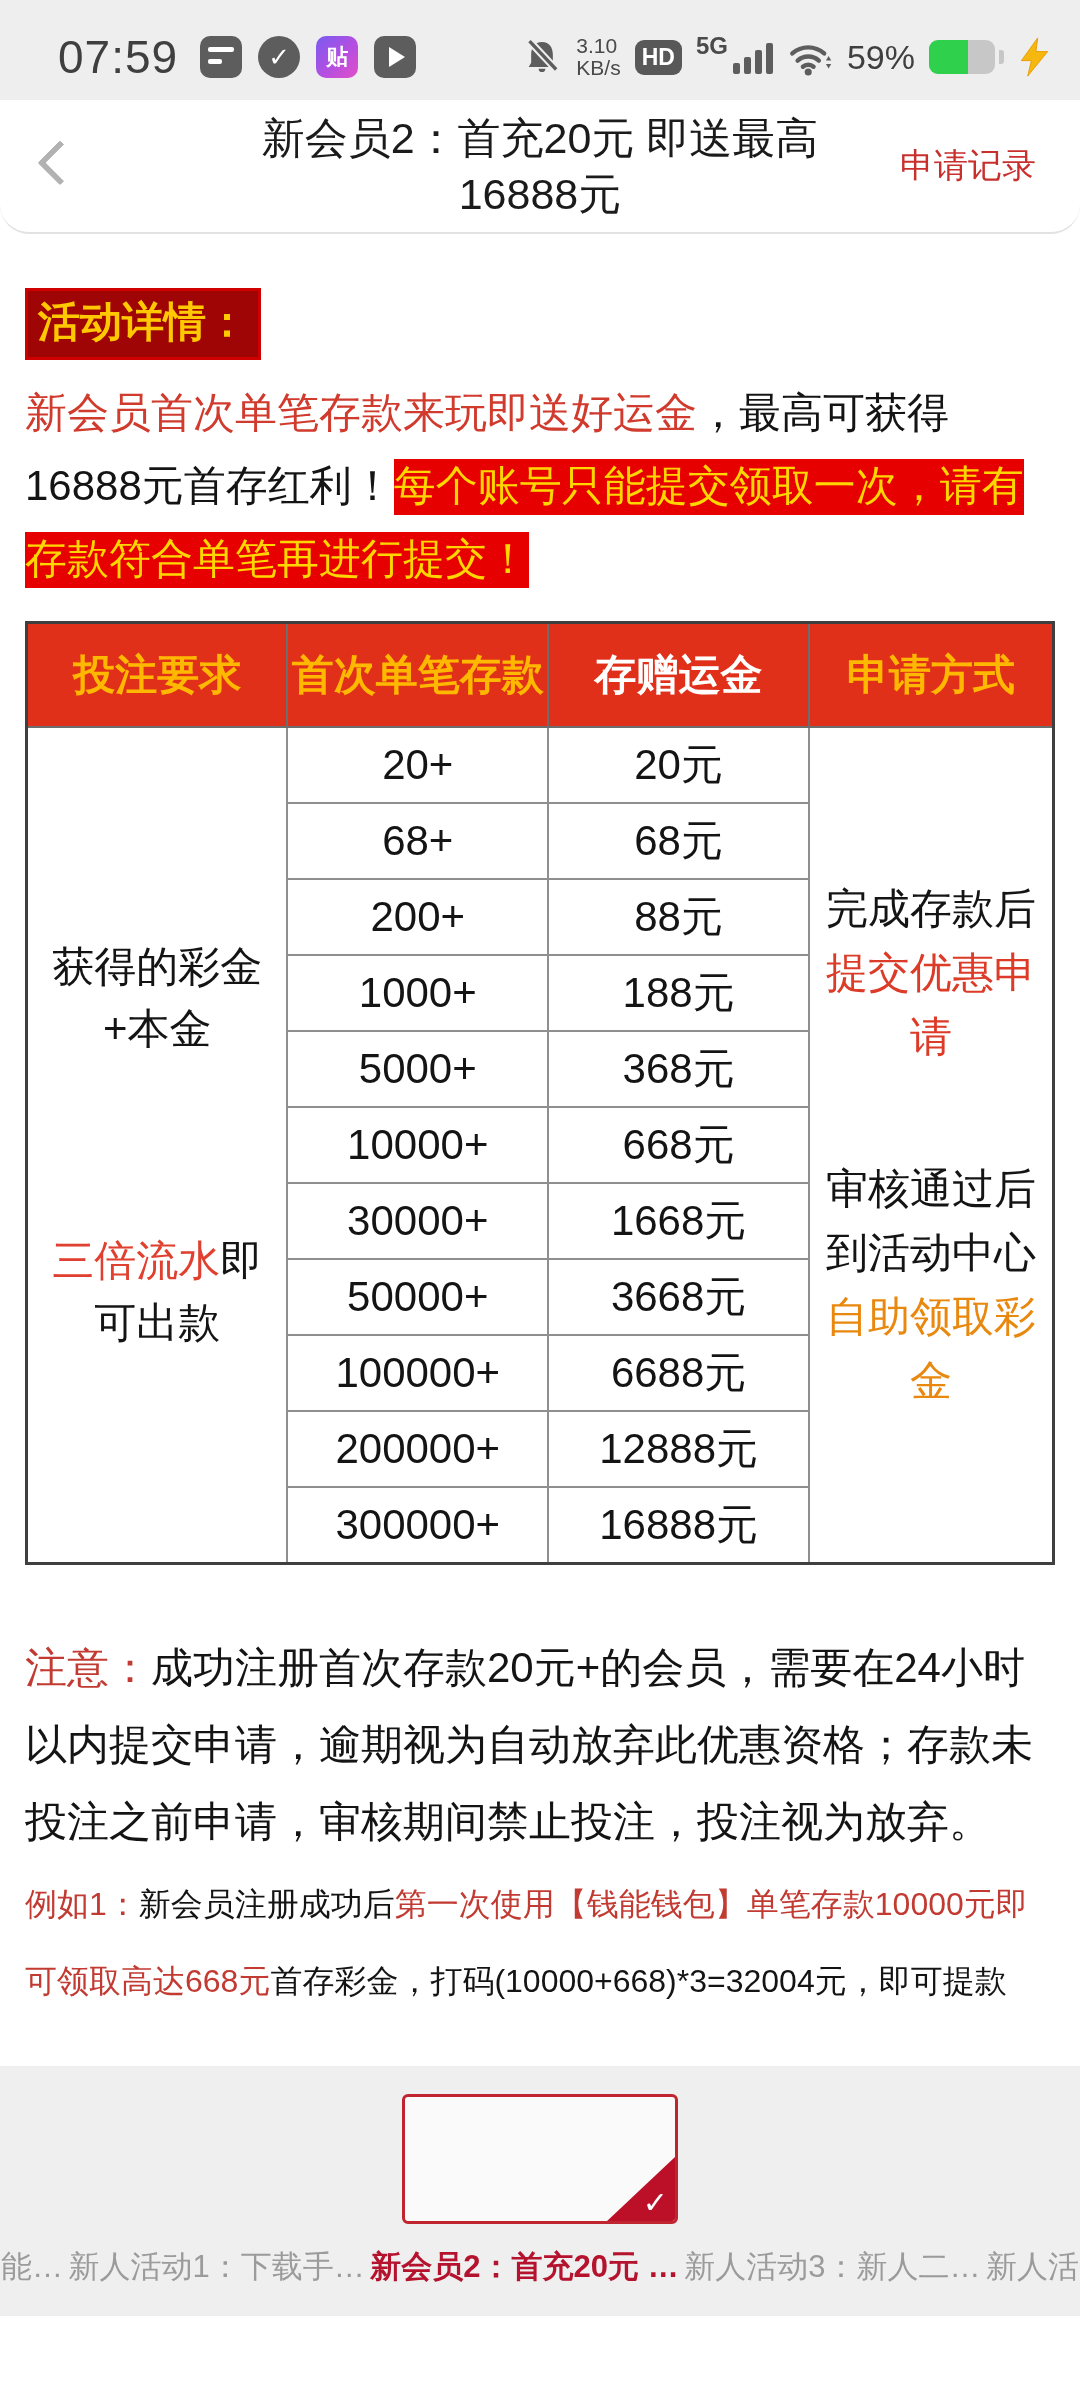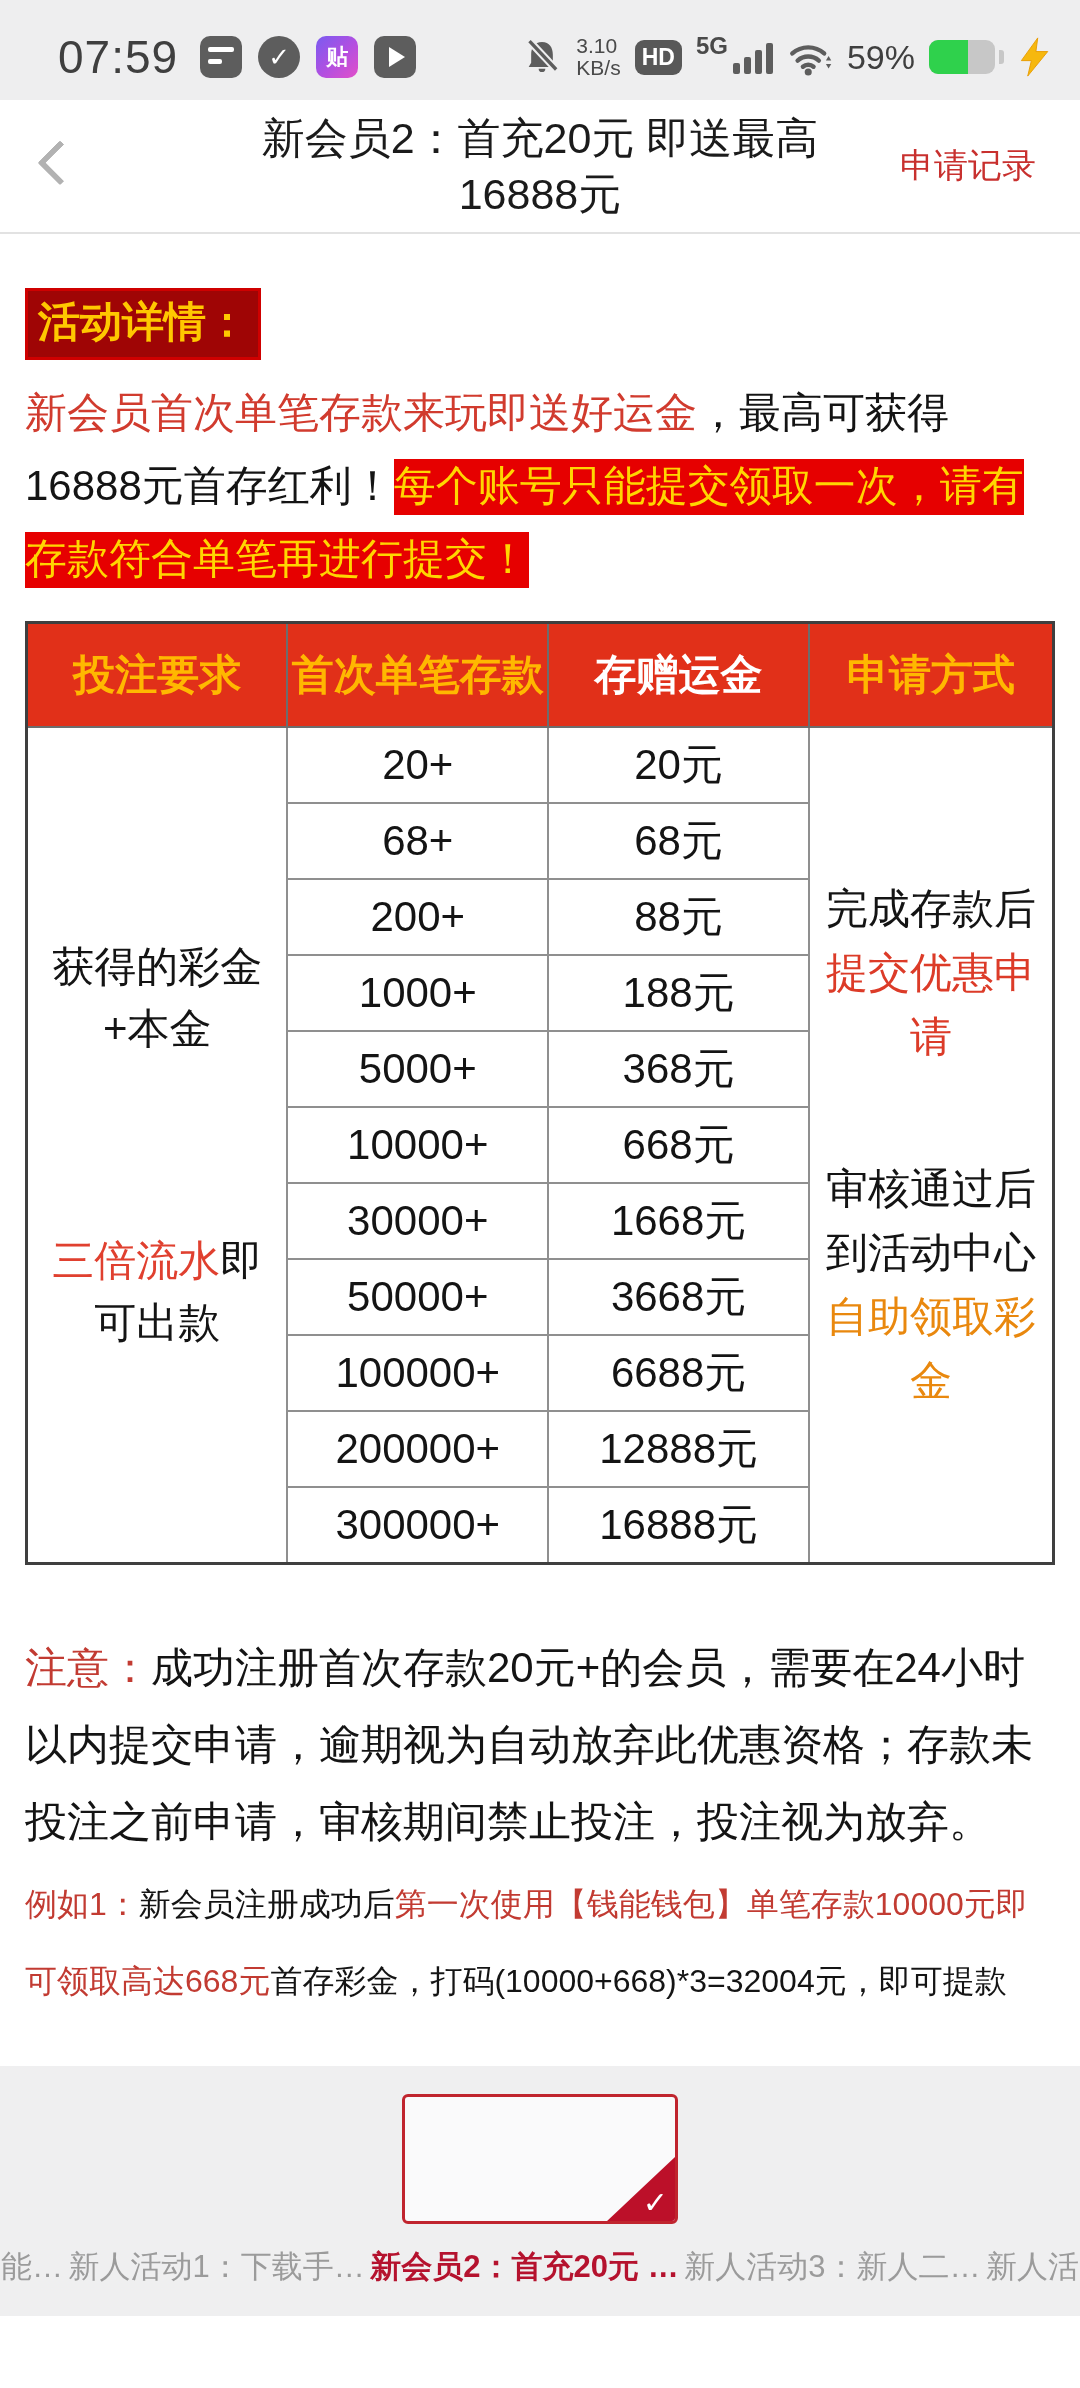--- a/index.html
+++ b/index.html
@@ -40,7 +40,7 @@
   
   .app-header{
     height:132px;background:#fff;border-bottom:2px solid #e2e2e2;
-    display:flex;align-items:center;justify-content:center;position:relative;
+    display:flex;align-items:center;justify-content:center;position:relative;border-radius:29px;
   }
   .back{position:absolute;left:44px;top:50%;width:26px;height:26px;
         border-left:6px solid #b2b2b2;border-bottom:6px solid #b2b2b2;

